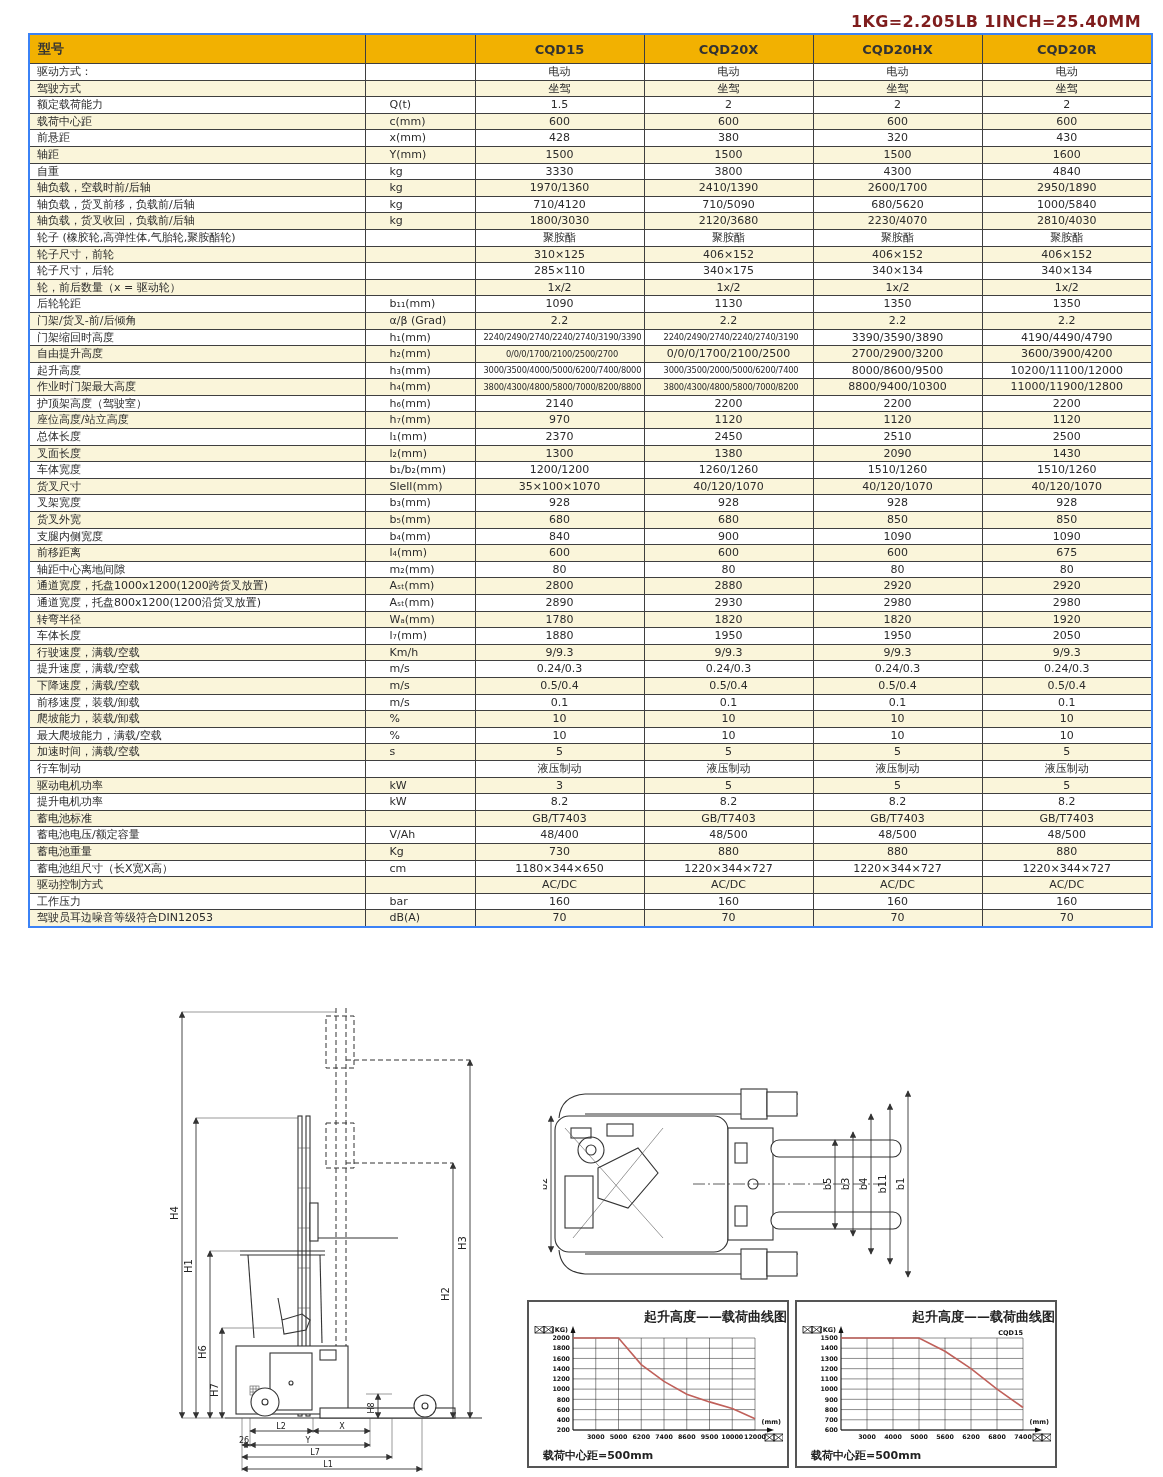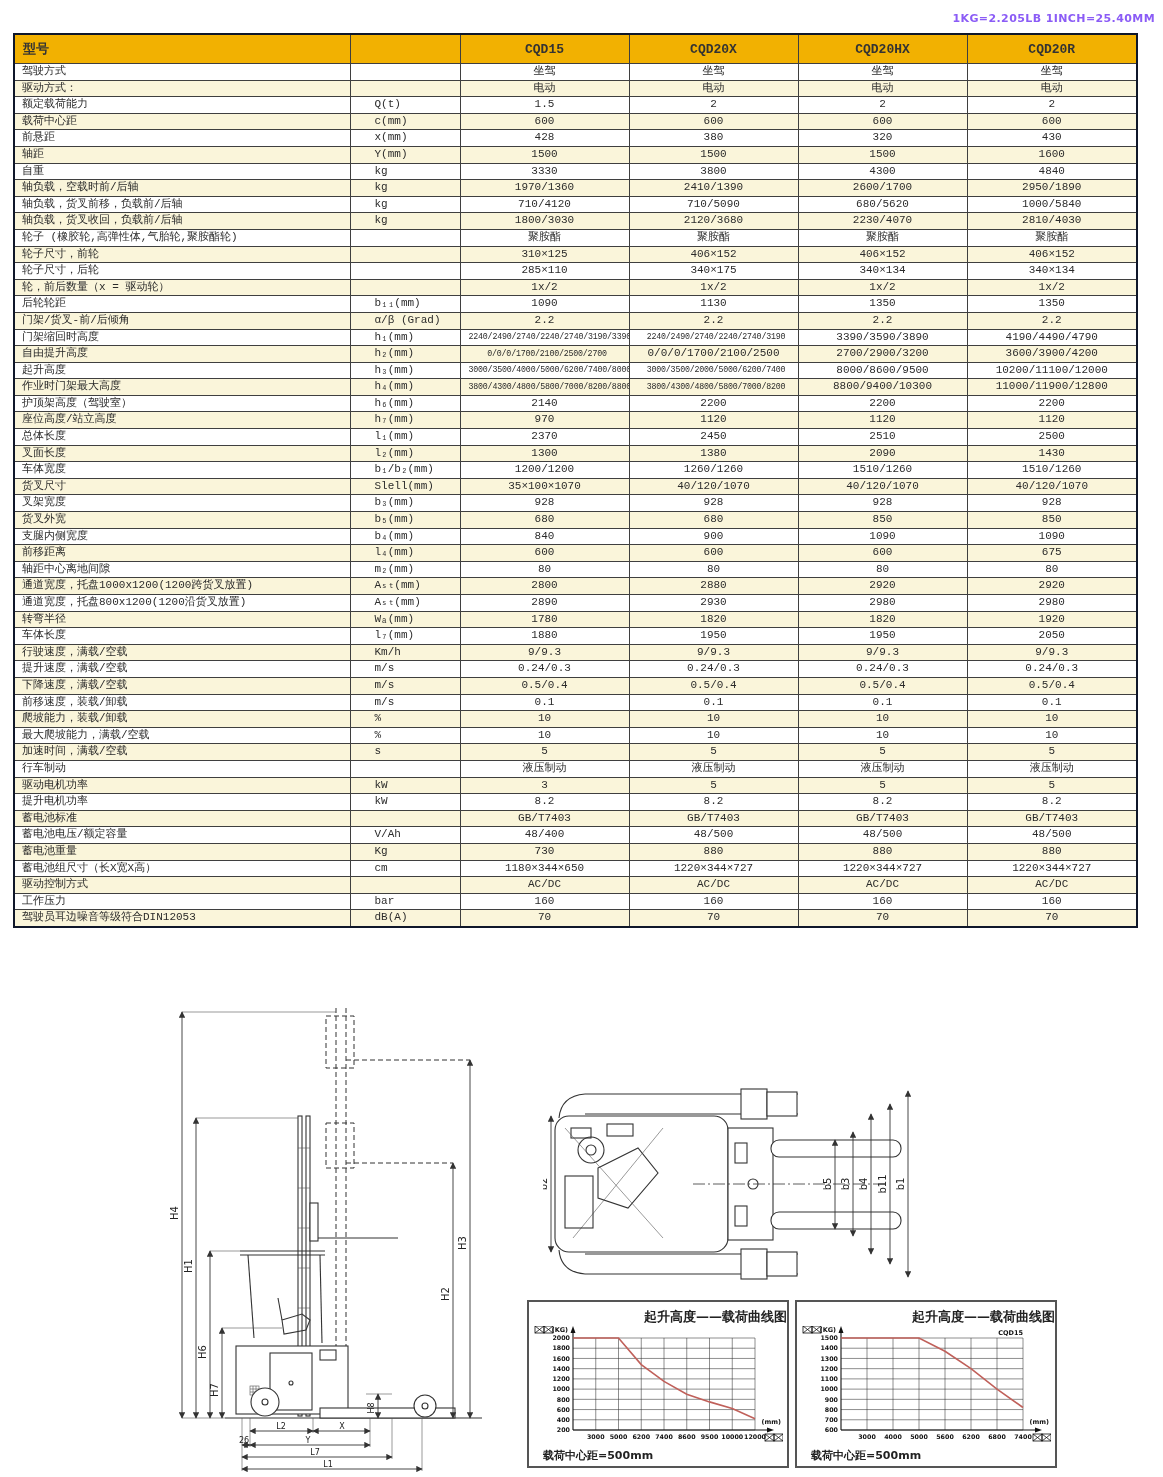--- a/index.html
+++ b/index.html
@@ -5,7 +5,7 @@
   html,body{margin:0;padding:0;background:#fff;}
   .page{position:relative;width:1163px;height:1477px;background:#fff;overflow:hidden;
         font-family:"DejaVu Sans","Liberation Sans",sans-serif;color:#222;}
-  .conv{position:absolute;top:12px;right:8px;font-size:11px;font-weight:bold;letter-spacing:.4px;color:#8b5cf6;}
+  .conv{position:absolute;top:12px;right:22px;font-size:16px;font-weight:bold;letter-spacing:.4px;color:#7f1d1d;}
 
   
   table.spec{position:absolute;left:13px;top:33px;width:1123px;border-collapse:collapse;

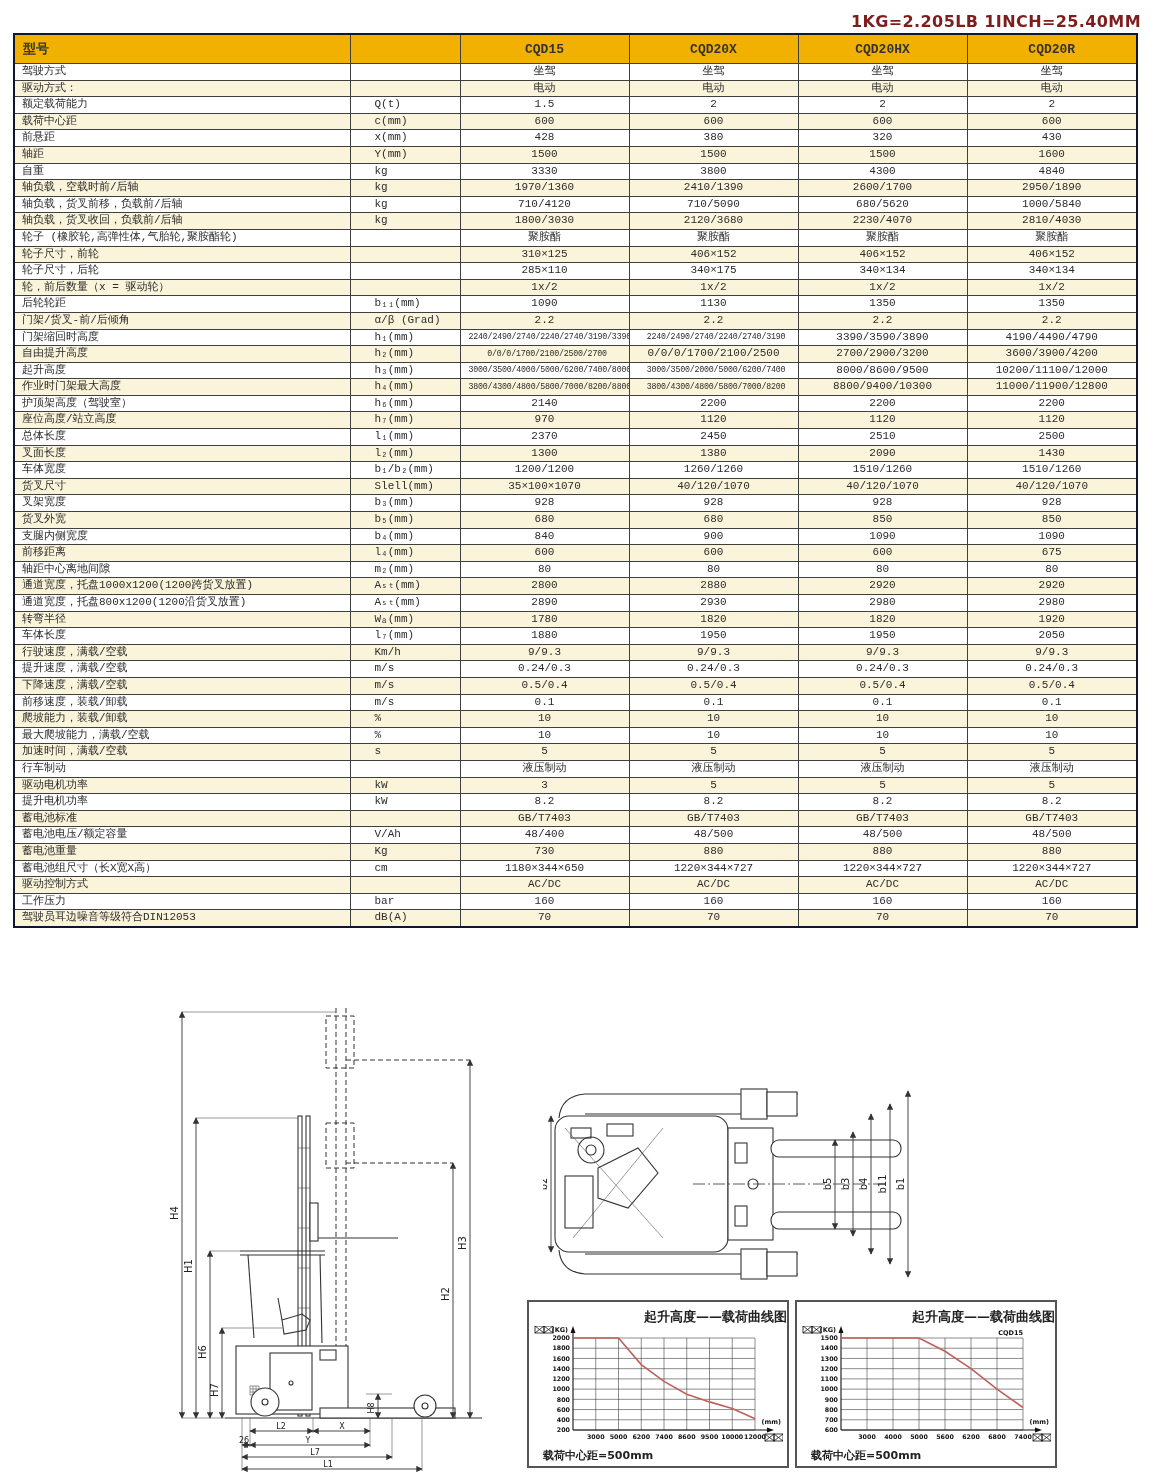--- a/index.html
+++ b/index.html
@@ -8,8 +8,8 @@
   .conv{position:absolute;top:12px;right:22px;font-size:16px;font-weight:bold;letter-spacing:.4px;color:#7f1d1d;}
 
   
-  table.spec{position:absolute;left:13px;top:33px;width:1123px;border-collapse:collapse;
-             table-layout:fixed;font-size:11px;border:2px solid #0f172a;font-family:Liberation Mono, monospace;}
+  table.spec{position:absolute;left:28px;top:33px;width:1123px;border-collapse:collapse;
+             table-layout:fixed;font-size:11px;border:2px solid #3b82f6;}
   table.spec th,table.spec td{border:1px solid #3f3f3f;overflow:hidden;white-space:nowrap;}
   table.spec thead th{background:#F2B101;height:26px;font-size:13px;color:#333;font-weight:bold;}
   table.spec thead th.c-label{text-align:left;padding-left:8px;}

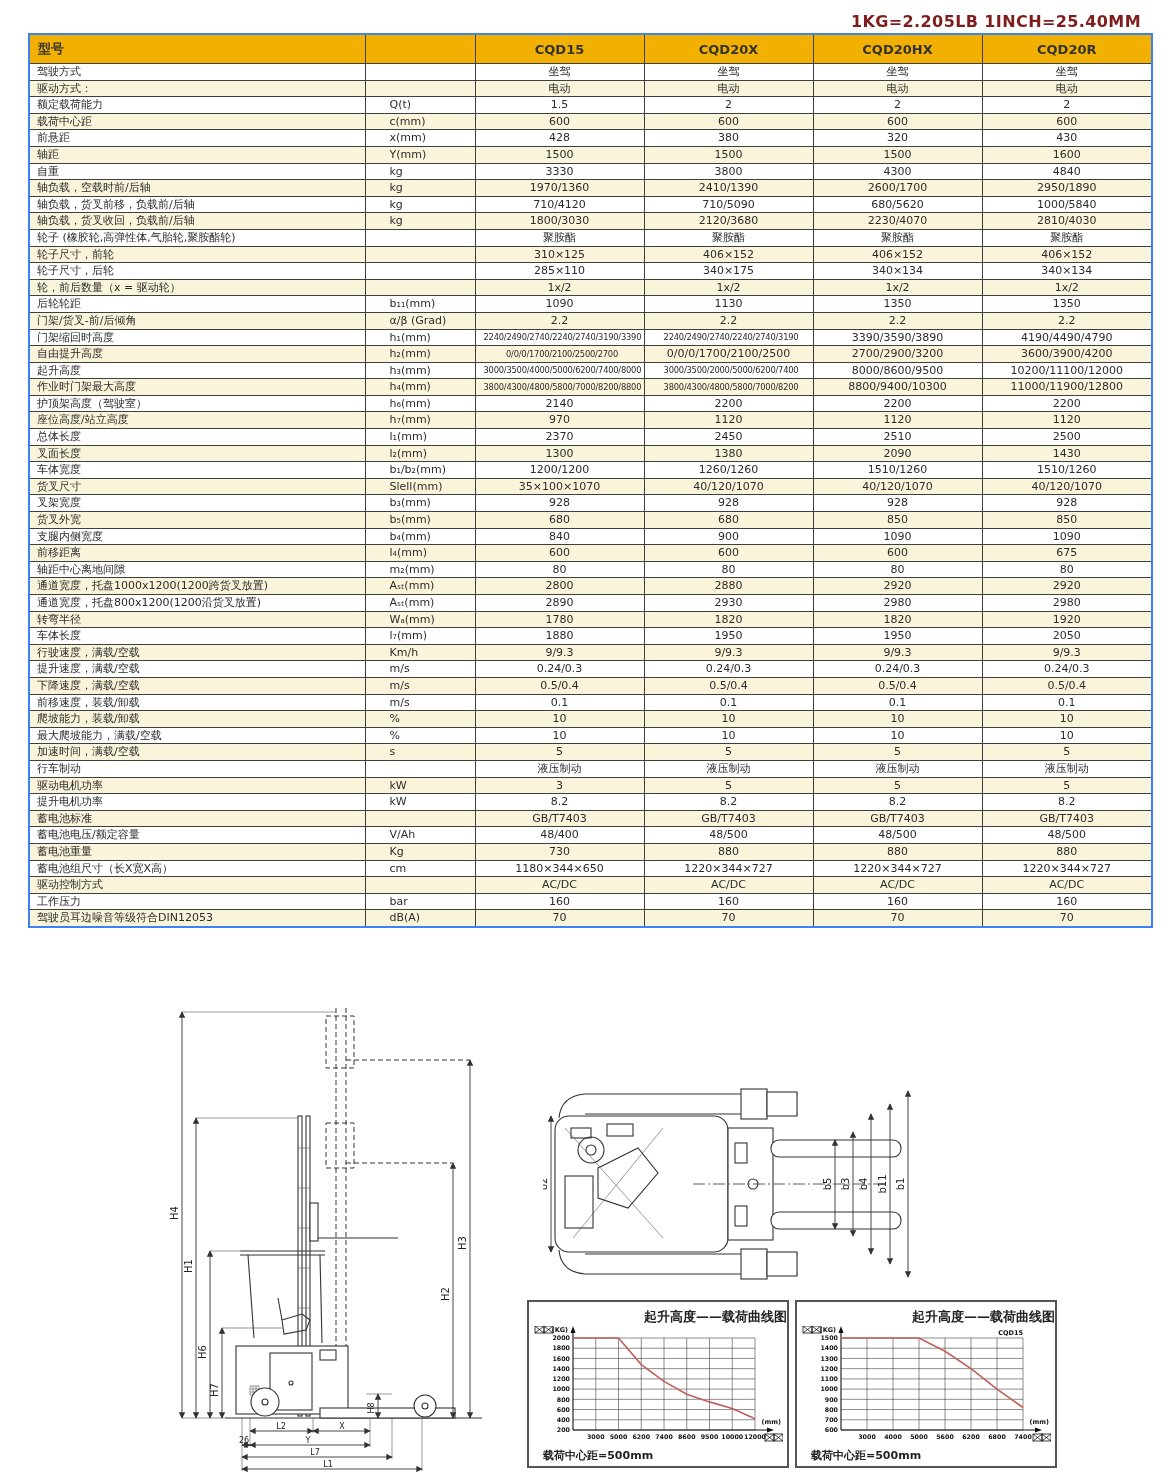--- a/index.html
+++ b/index.html
@@ -76,20 +76,20 @@
     </thead>
     <tbody>
         <tr>
+          <td class="c-label">驱动方式：</td>
+          <td class="c-unit"></td>
+          <td class="c-val">电动</td>
+          <td class="c-val">电动</td>
+          <td class="c-val">电动</td>
+          <td class="c-val">电动</td>
+        </tr>
+        <tr>
           <td class="c-label">驾驶方式</td>
           <td class="c-unit"></td>
           <td class="c-val">坐驾</td>
           <td class="c-val">坐驾</td>
           <td class="c-val">坐驾</td>
           <td class="c-val">坐驾</td>
-        </tr>
-        <tr>
-          <td class="c-label">驱动方式：</td>
-          <td class="c-unit"></td>
-          <td class="c-val">电动</td>
-          <td class="c-val">电动</td>
-          <td class="c-val">电动</td>
-          <td class="c-val">电动</td>
         </tr>
         <tr>
           <td class="c-label">额定载荷能力</td>

